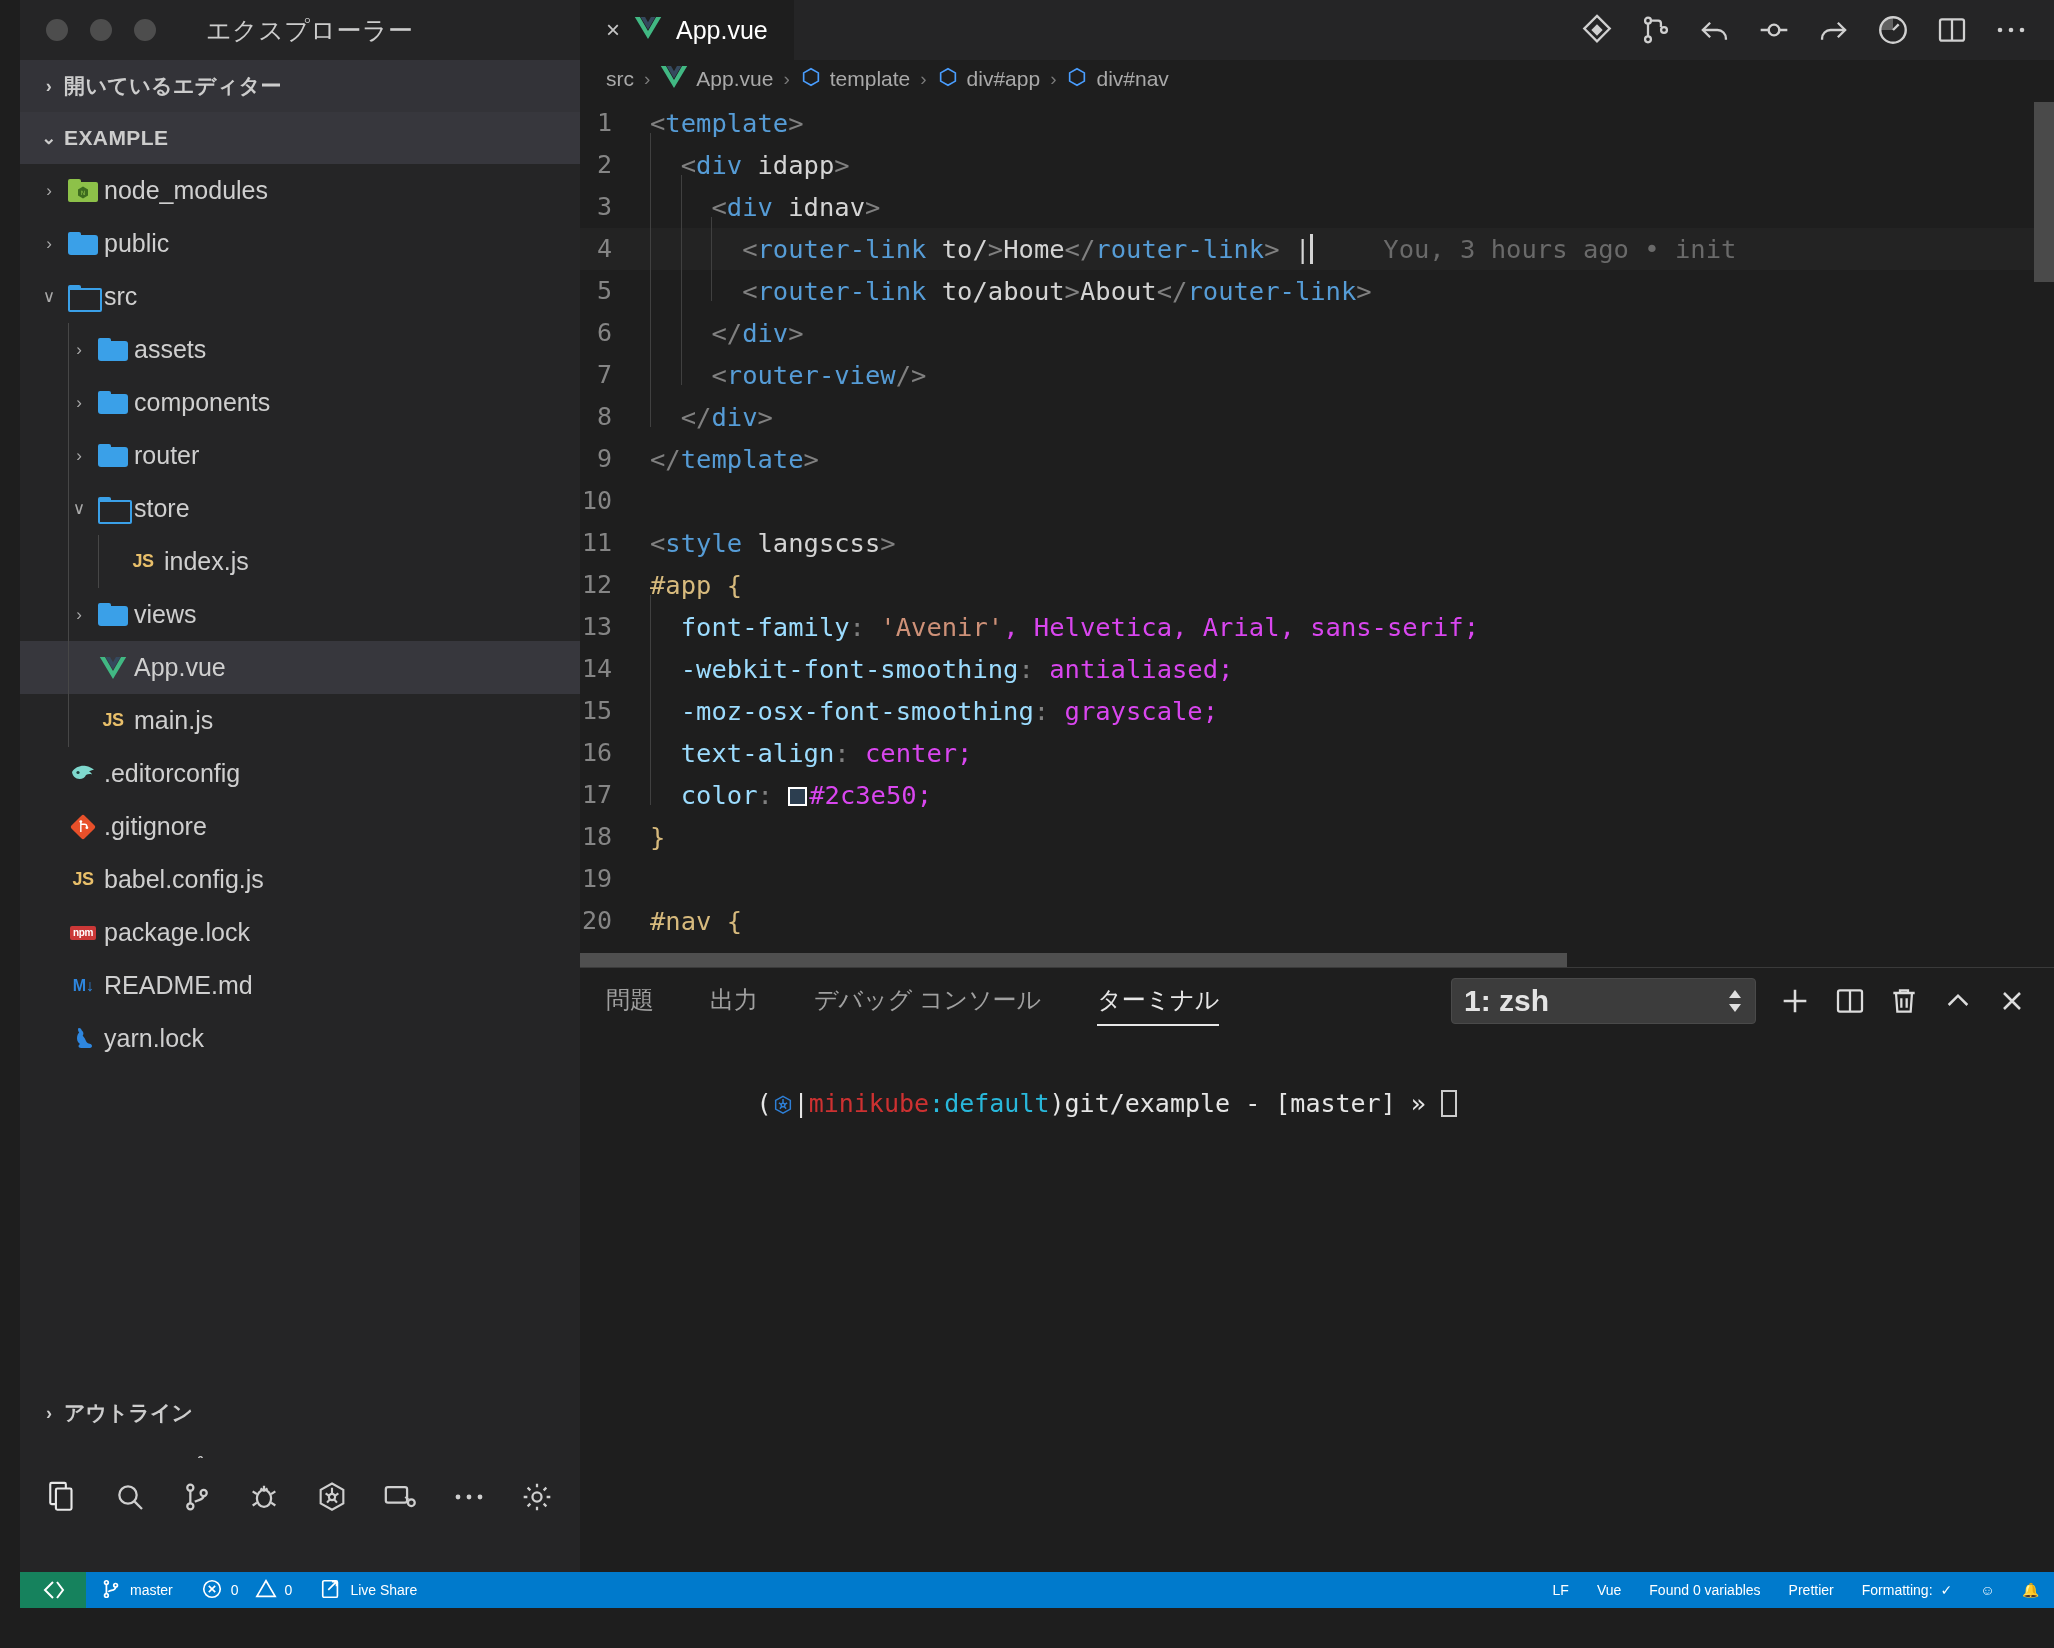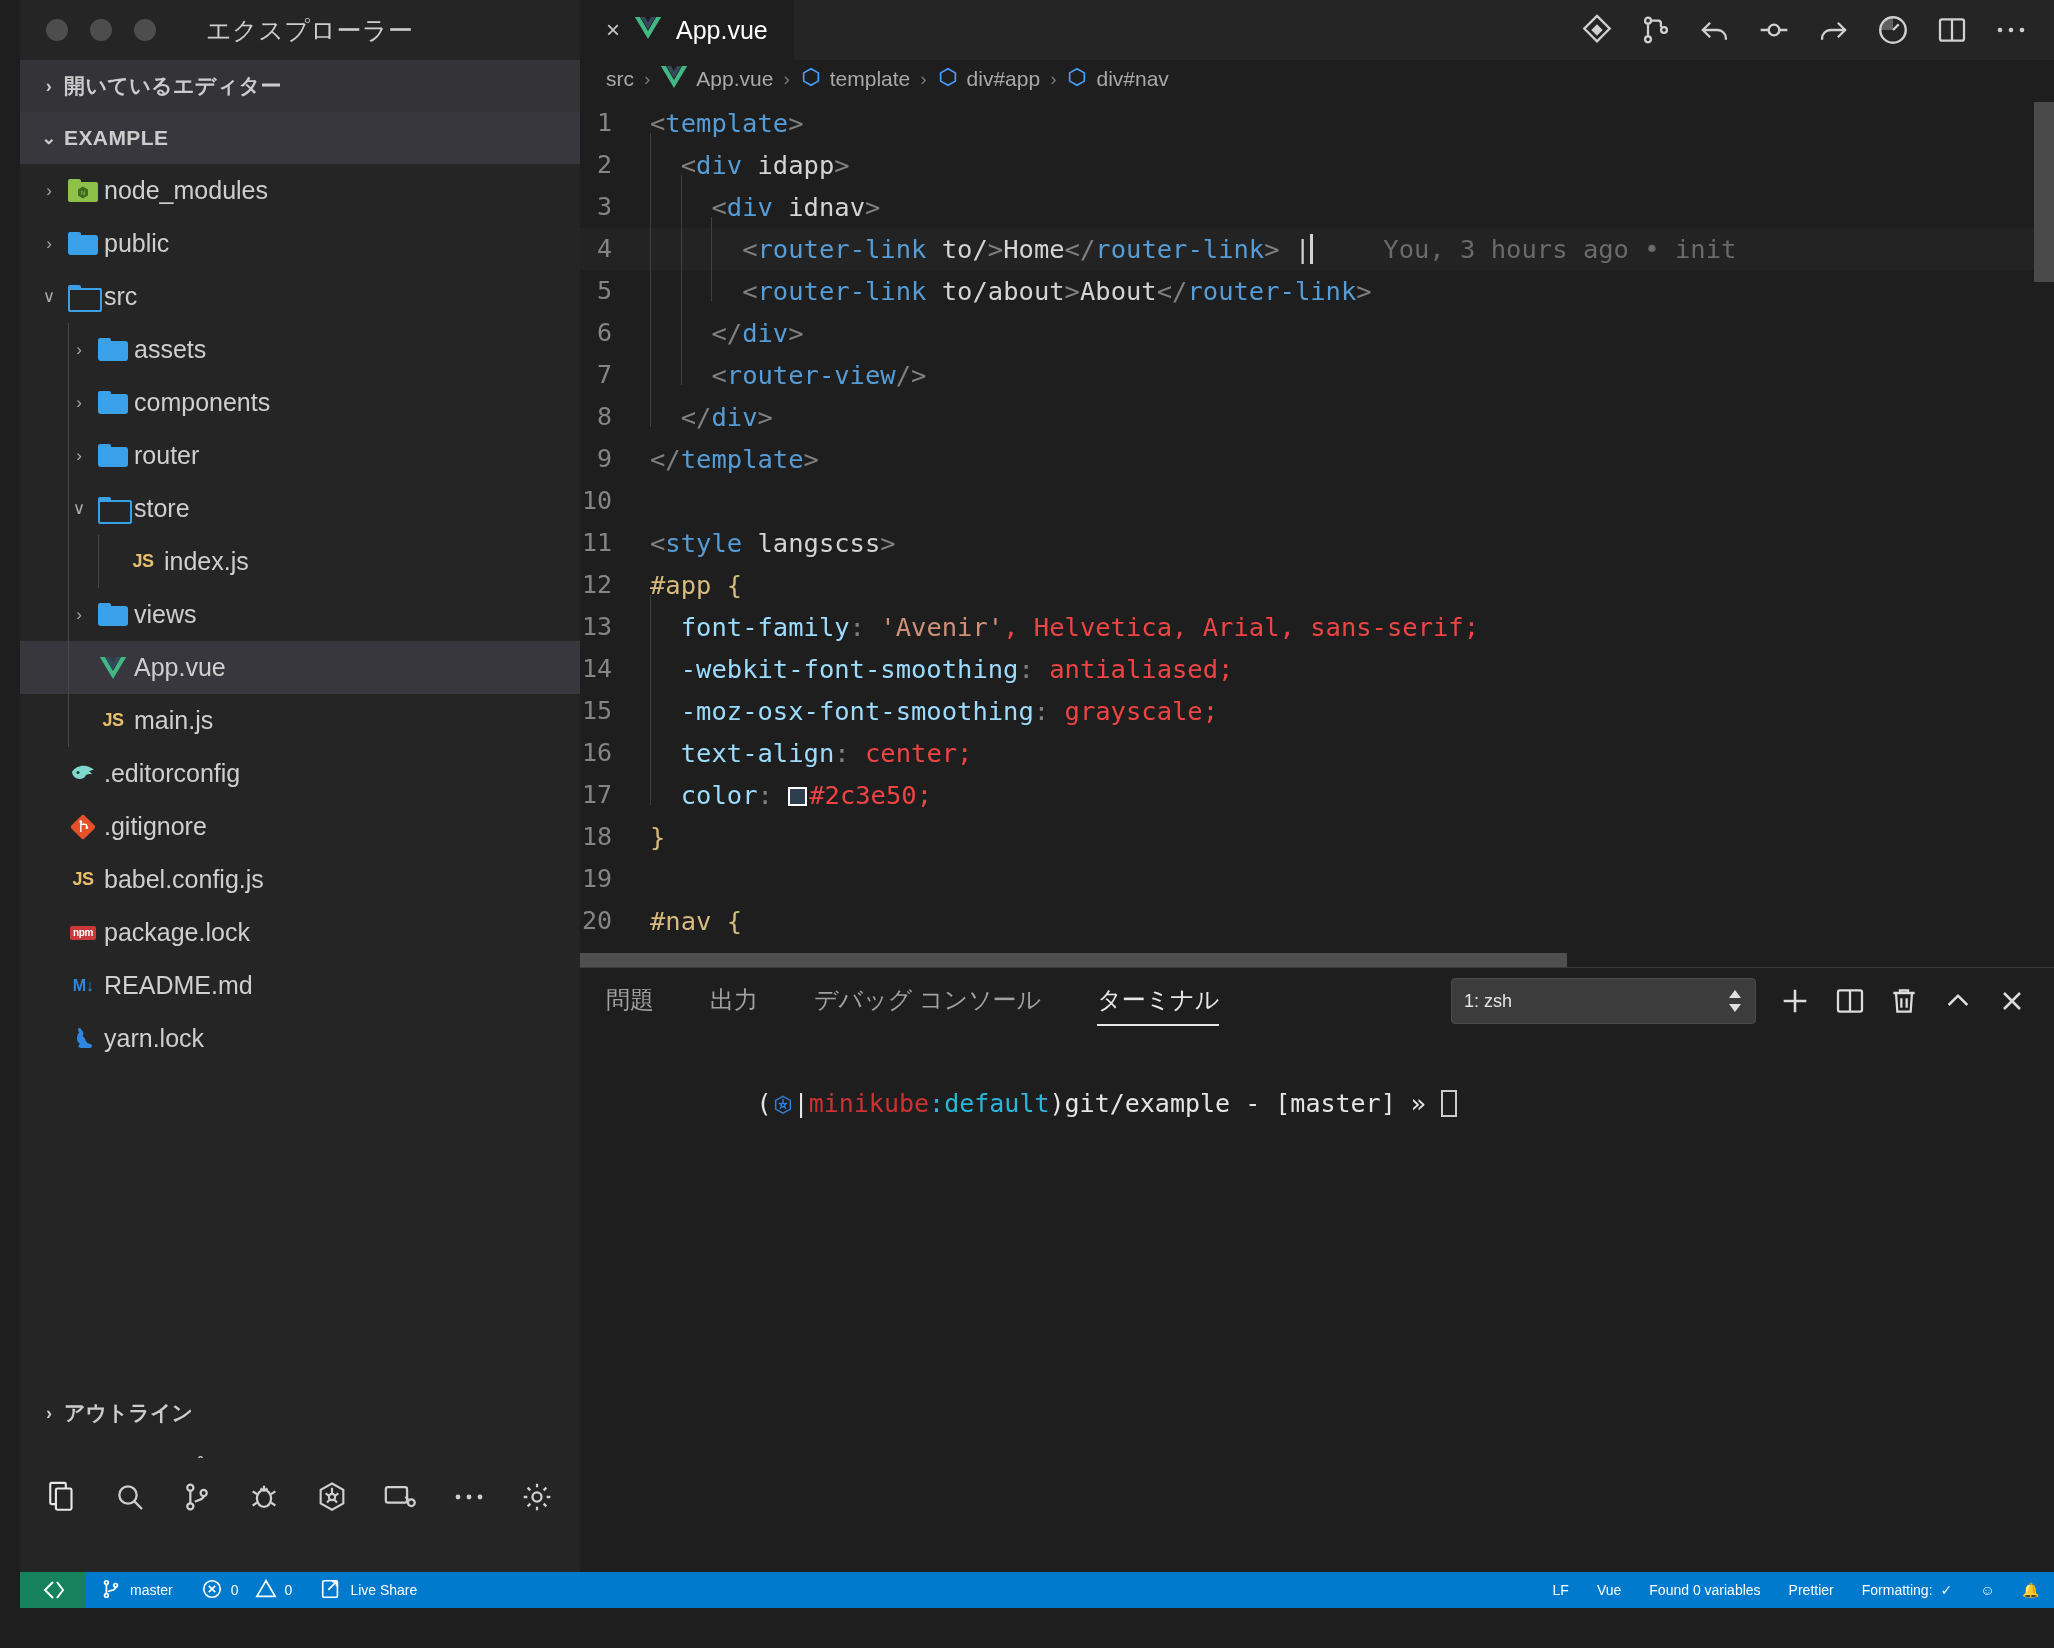--- a/index.html
+++ b/index.html
@@ -141,7 +141,7 @@
   .tk-txt { color:#d4d4d4; }
   .tk-sel { color:#d7ba7d; }
   .tk-prop { color:#9cdcfe; }
-  .tk-val { color:#ef4444; }
+  .tk-val { color:#d946ef; }
   .blame { color:#6a6a6a; font-style:normal; }
   .swatch {
     display:inline-block; width:19px; height:19px; background:#2c3e50;

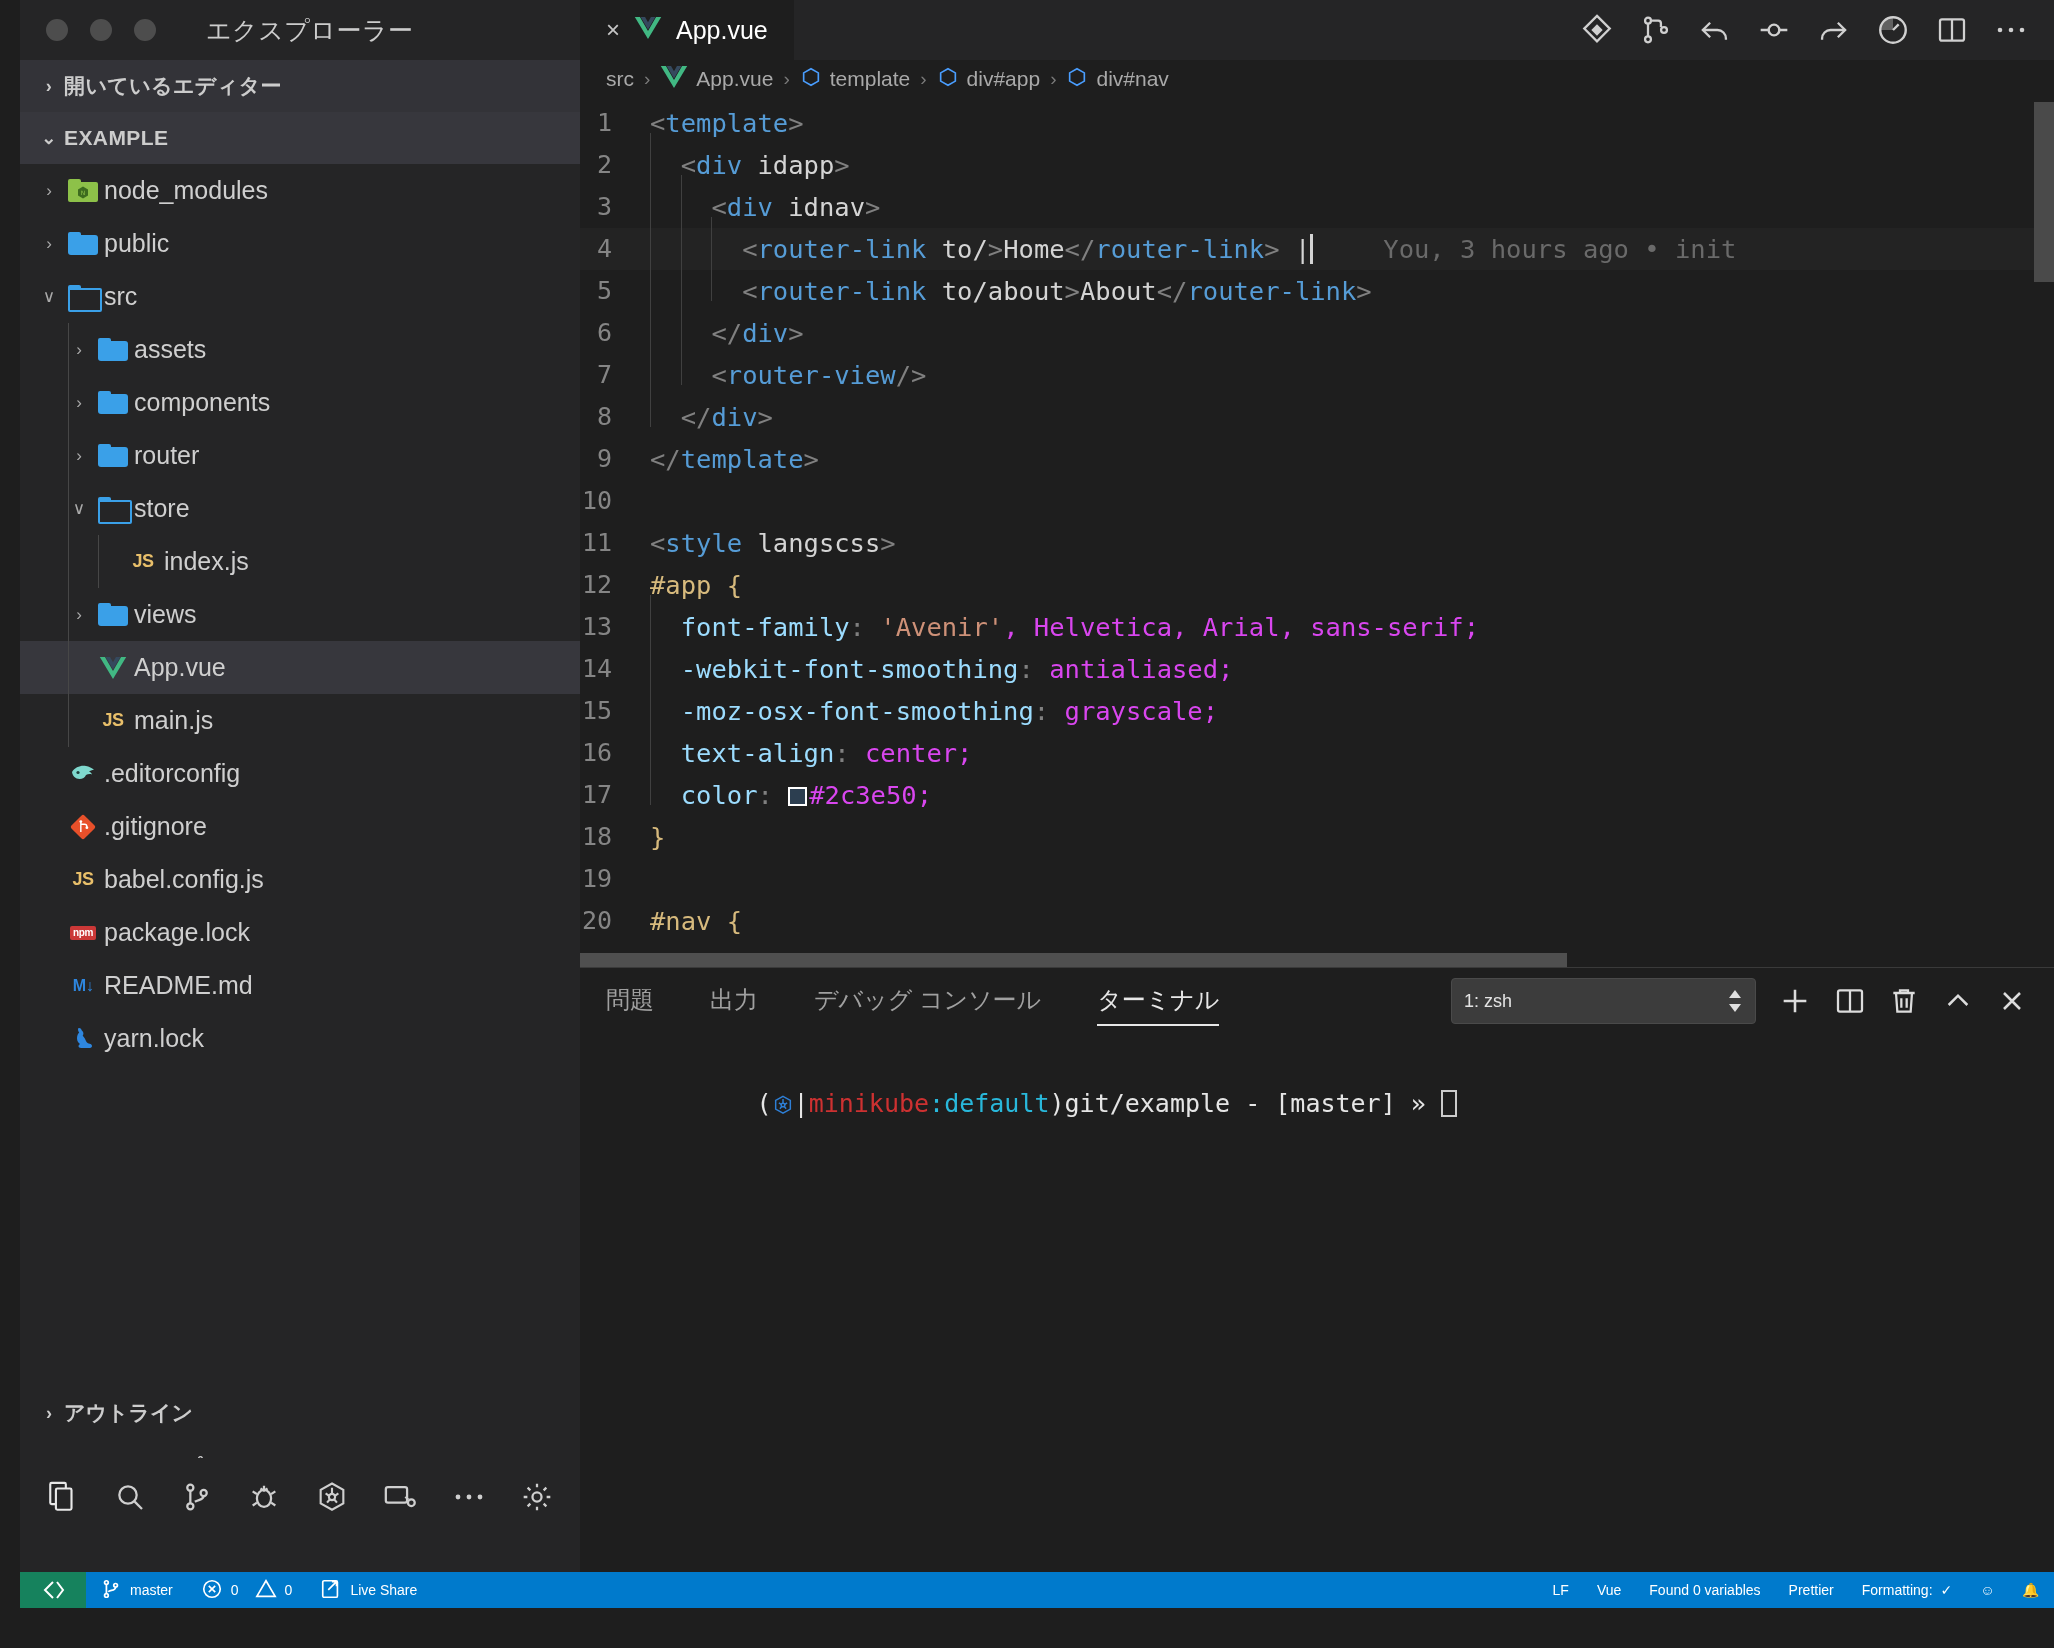--- a/index.html
+++ b/index.html
@@ -175,9 +175,9 @@
   }
   .panel-right { margin-left:auto; display:flex; align-items:center; gap:22px; }
   .term-select {
-    width:305px; height:46px; background:#3c3c3c; color:#e4e4e4; font-size:18px;
+    width:305px; height:46px; background:#3c3c3c; color:#e4e4e4; font-size:30px;
     border:1px solid #4a4a4a; border-radius:4px; display:flex; align-items:center;
-    padding:0 12px; position:relative; cursor:pointer;
+    padding:0 12px; position:relative; cursor:pointer;font-weight:bold;
   }
   .term-select .sp-arrows { margin-left:auto; display:flex; flex-direction:column; gap:3px; line-height:0.6;}
   .pa-ico { color:#dcdcdc; cursor:pointer; display:flex; align-items:center; }

